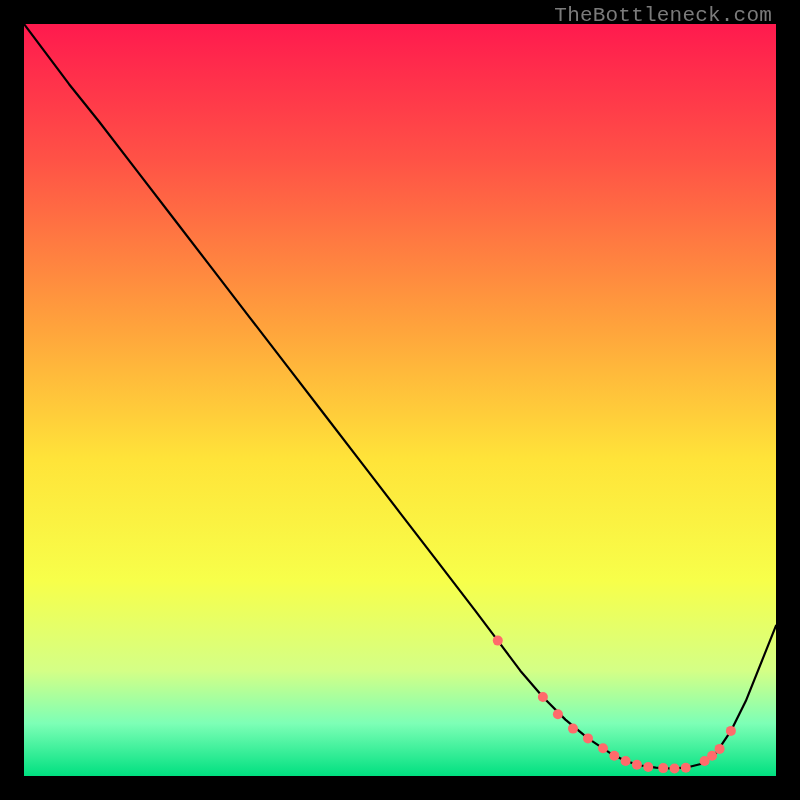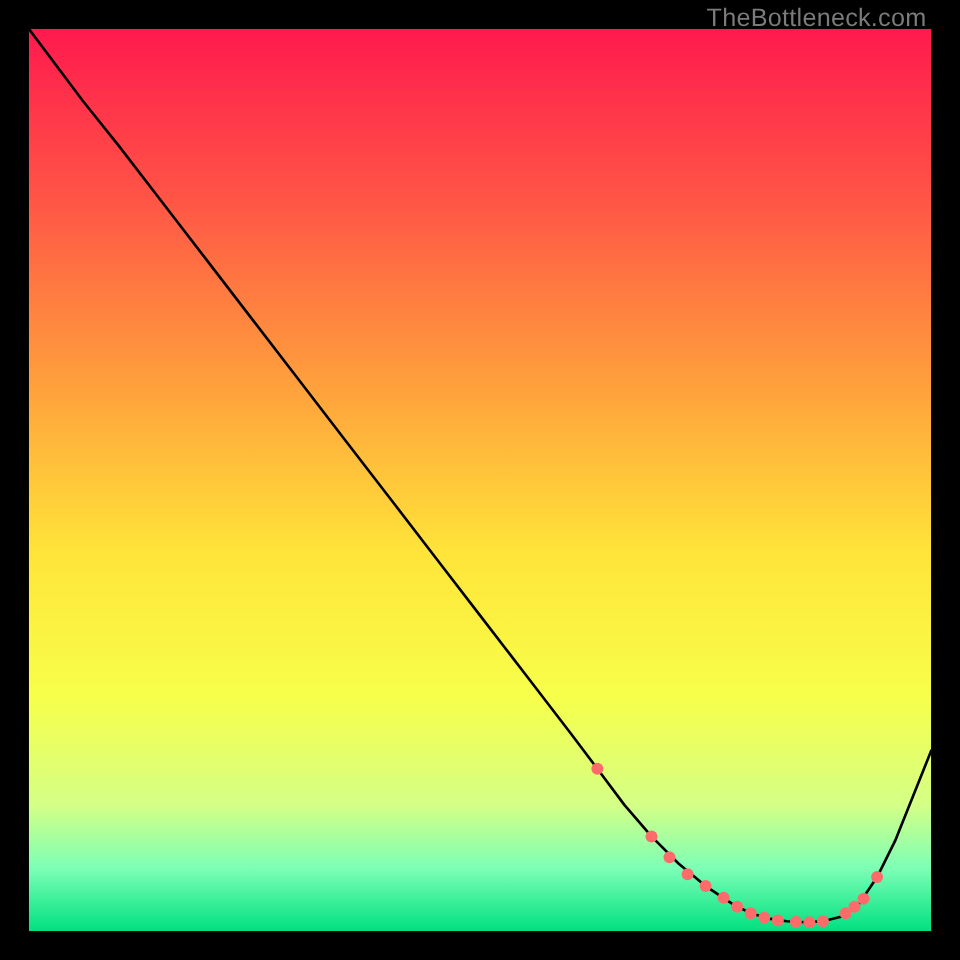--- a/index.html
+++ b/index.html
@@ -35,6 +35,7 @@
     font-weight: 500;
     letter-spacing: 0.2px;
     z-index: 10;
+    font-family: Liberation Mono, monospace;
   }
   svg { display: block; }
 </style>

